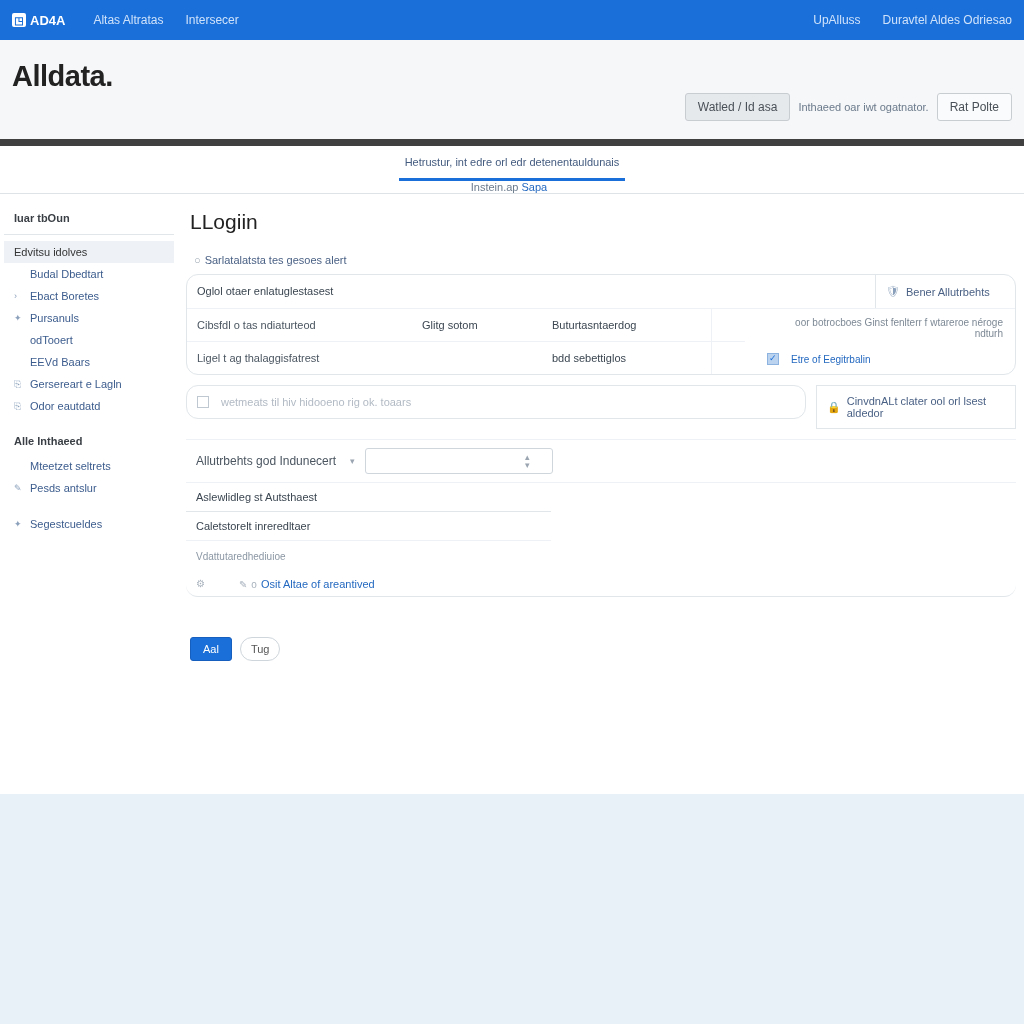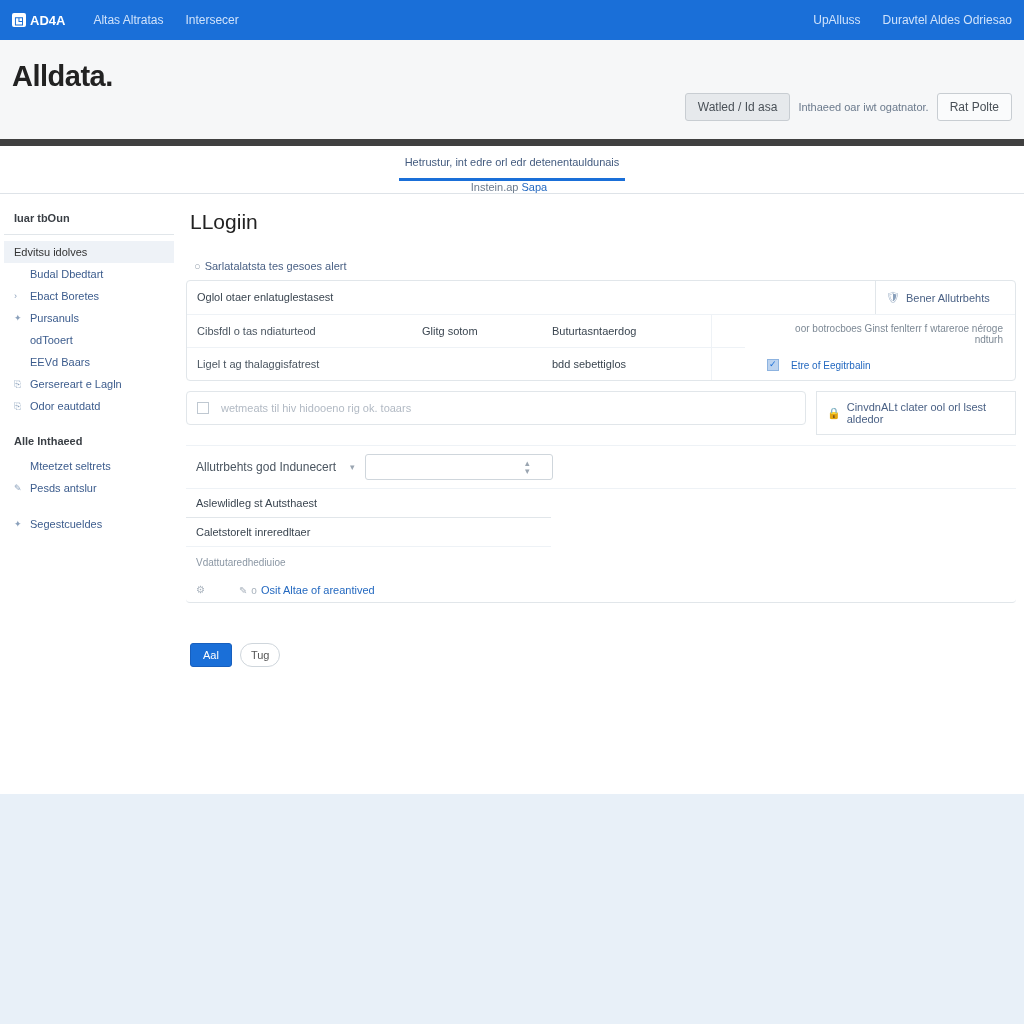--- a/index.html
+++ b/index.html
@@ -31,7 +31,7 @@
 .side-item.active { background:#eef2f7; color:#333; }
 .side-item .ic { width:10px; height:10px; display:inline-block; color:#8aa0bb; font-size:9px; }
 .main { flex:1; padding:16px 8px 28px 8px; }
-.page-title { font-size:21px; color:#222; font-weight:400; margin-bottom:18px; padding-left:4px; }
+.page-title { font-size:21px; color:#222; font-weight:400; margin-bottom:12px; padding-left:4px; }
 .panel { border:1px solid #e1e6ea; border-radius:4px; margin-bottom:10px; background:#fff; }
 .panel-hd { padding:8px 10px; font-size:11px; color:#4a6185; border-bottom:1px solid #eef2f6; }
 .row { display:flex; border-bottom:1px solid #eef2f6; }

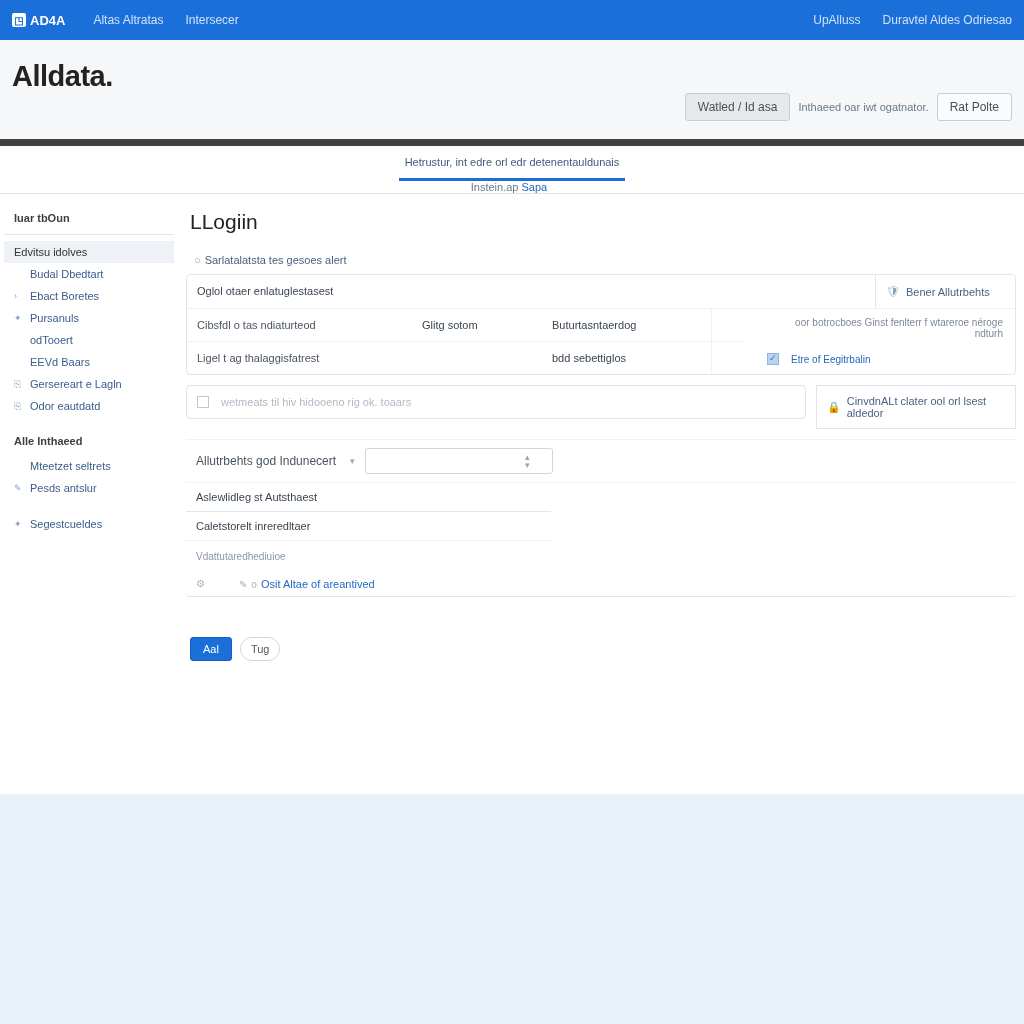--- a/index.html
+++ b/index.html
@@ -32,7 +32,7 @@
 .side-item .ic { width:10px; height:10px; display:inline-block; color:#8aa0bb; font-size:9px; }
 .main { flex:1; padding:16px 8px 28px 8px; }
 .page-title { font-size:21px; color:#222; font-weight:400; margin-bottom:12px; padding-left:4px; }
-.panel { border:1px solid #e1e6ea; border-radius:4px; margin-bottom:10px; background:#fff; }
+.panel { border:1px solid #e1e6ea; border-radius:12px; margin-bottom:10px; background:#fff; }
 .panel-hd { padding:8px 10px; font-size:11px; color:#4a6185; border-bottom:1px solid #eef2f6; }
 .row { display:flex; border-bottom:1px solid #eef2f6; }
 .row:last-child { border-bottom:0; }

